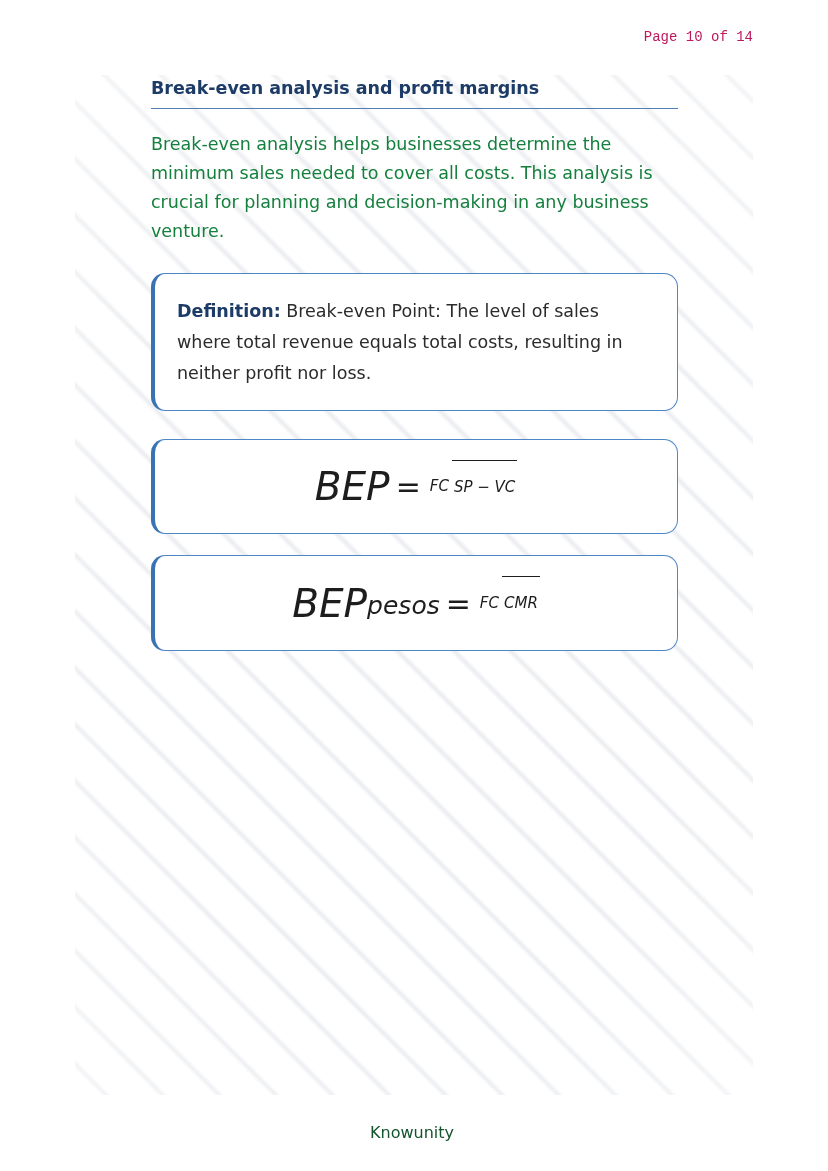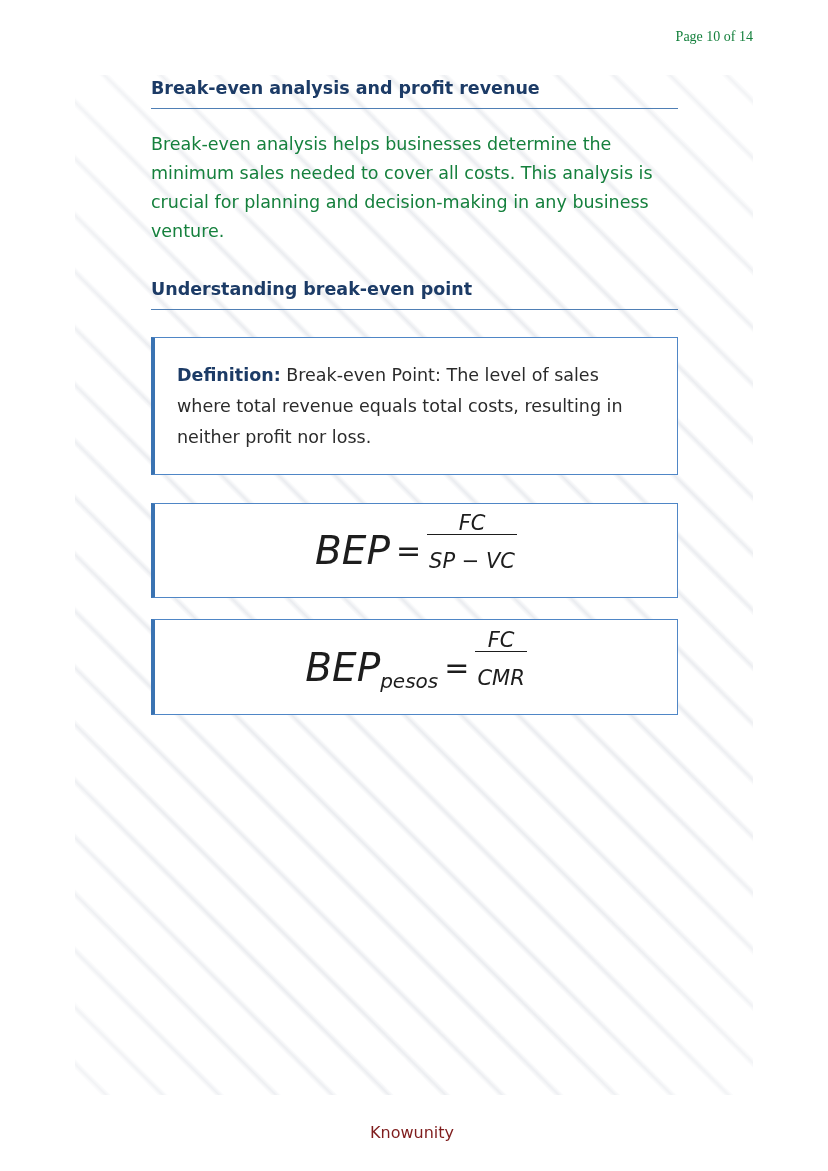--- a/index.html
+++ b/index.html
@@ -4,7 +4,7 @@
 <style>
   html, body { margin:0; padding:0; background:#ffffff; }
   body { width:828px; height:1171px; position:relative; overflow:hidden; font-family:"DejaVu Sans", sans-serif; }
-  .page-number { position:absolute; top:29px; right:75px; font-family:Liberation Serif, serif; font-size:14px; color:#15803d; }
+  .page-number { position:absolute; top:29px; right:75px; font-family:Liberation Mono, monospace; font-size:14px; color:#be185d; }
   .bg-pattern {
     position:absolute; left:75px; top:75px; width:678px; height:1020px;
     background-image: repeating-linear-gradient(45deg, rgba(236,238,242,0) 0px, rgba(236,238,242,0) 18px, rgba(232,234,238,0.9) 22px, rgba(236,238,242,0) 26px, rgba(236,238,242,0) 40px);

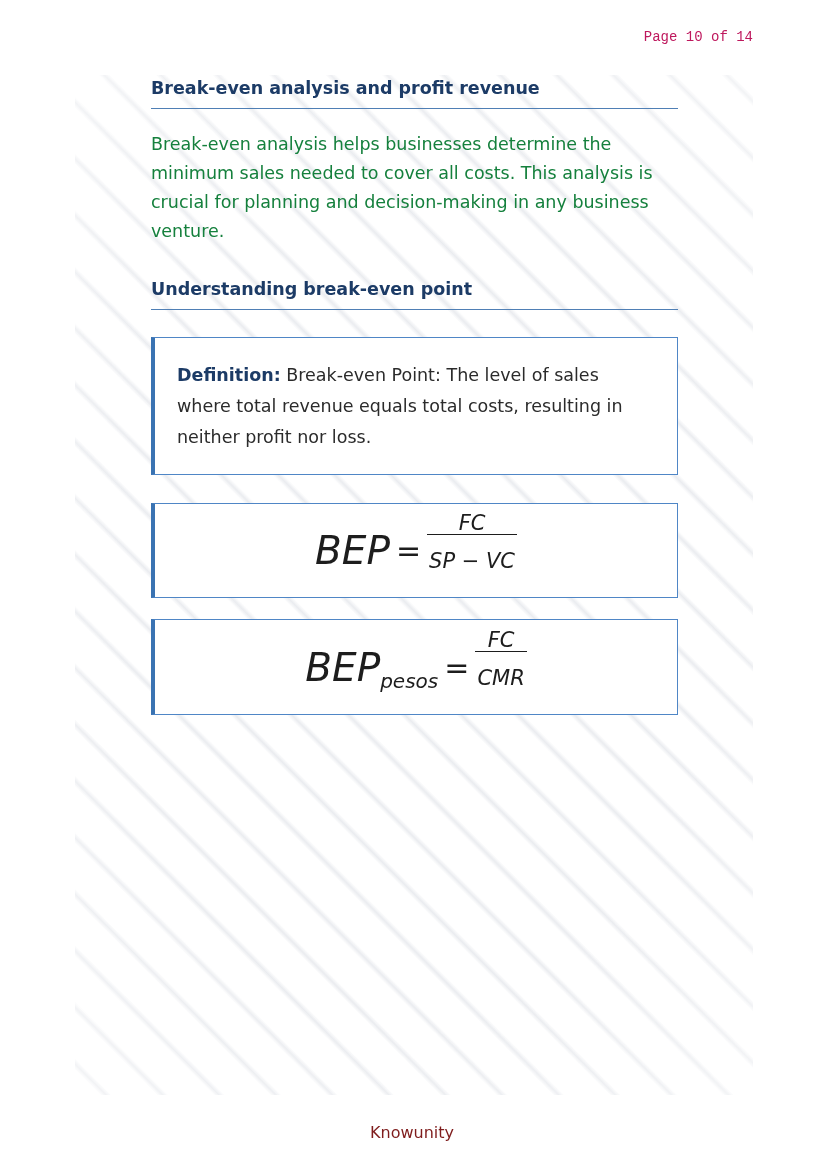--- a/index.html
+++ b/index.html
@@ -37,7 +37,7 @@
 <div class="bg-pattern"></div>
 
 <div class="content">
-  <h2 class="h-main">Break-even analysis and profit revenue</h2>
+  <h2 class="h-main">Break-even analysis and profit margins</h2>
   <p class="intro">Break-even analysis helps businesses determine the minimum sales needed to cover all costs. This analysis is crucial for planning and decision-making in any business venture.</p>
 
   <h2 class="h-sub">Understanding break-even point</h2>

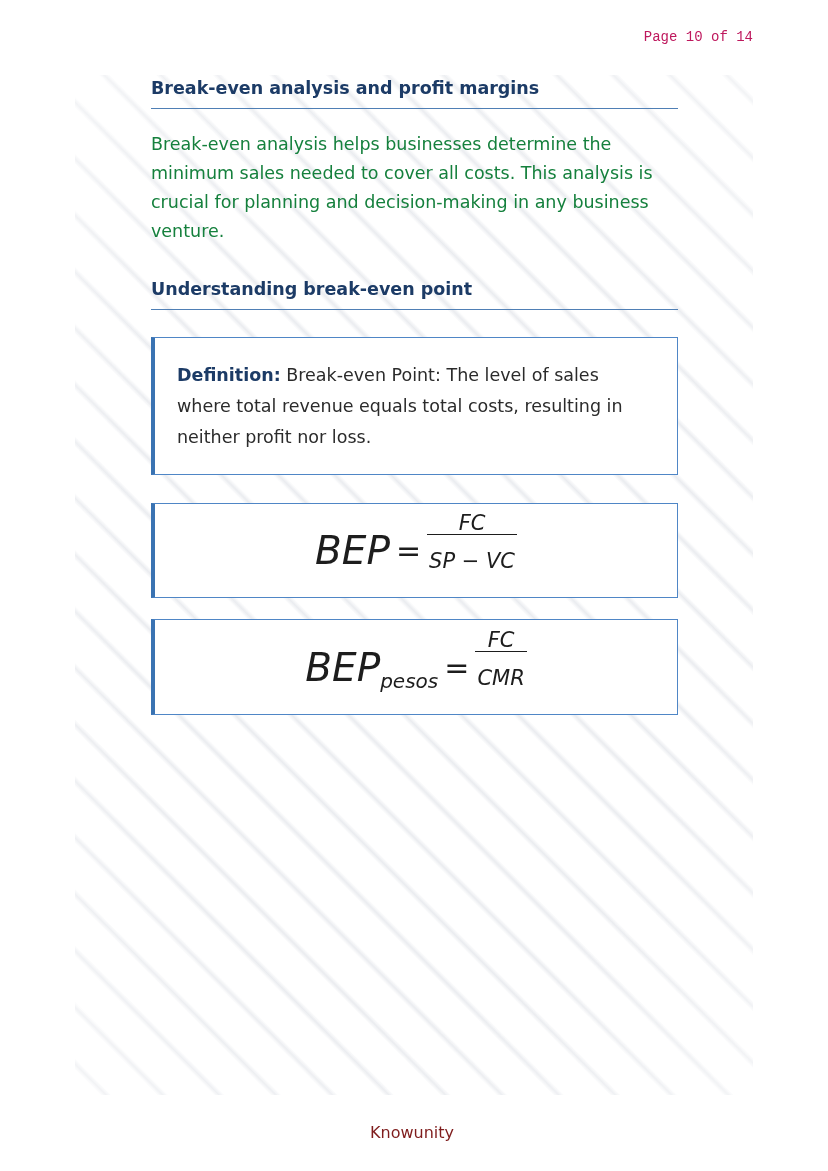--- a/index.html
+++ b/index.html
@@ -40,7 +40,6 @@
   <h2 class="h-main">Break-even analysis and profit margins</h2>
   <p class="intro">Break-even analysis helps businesses determine the minimum sales needed to cover all costs. This analysis is crucial for planning and decision-making in any business venture.</p>
 
-  <h2 class="h-sub">Understanding break-even point</h2>
 
   <div class="box def-box">
     <span class="label-strong">Definition:</span><span> Break-even Point: The level of sales where total revenue equals total costs, resulting in neither profit nor loss.</span>

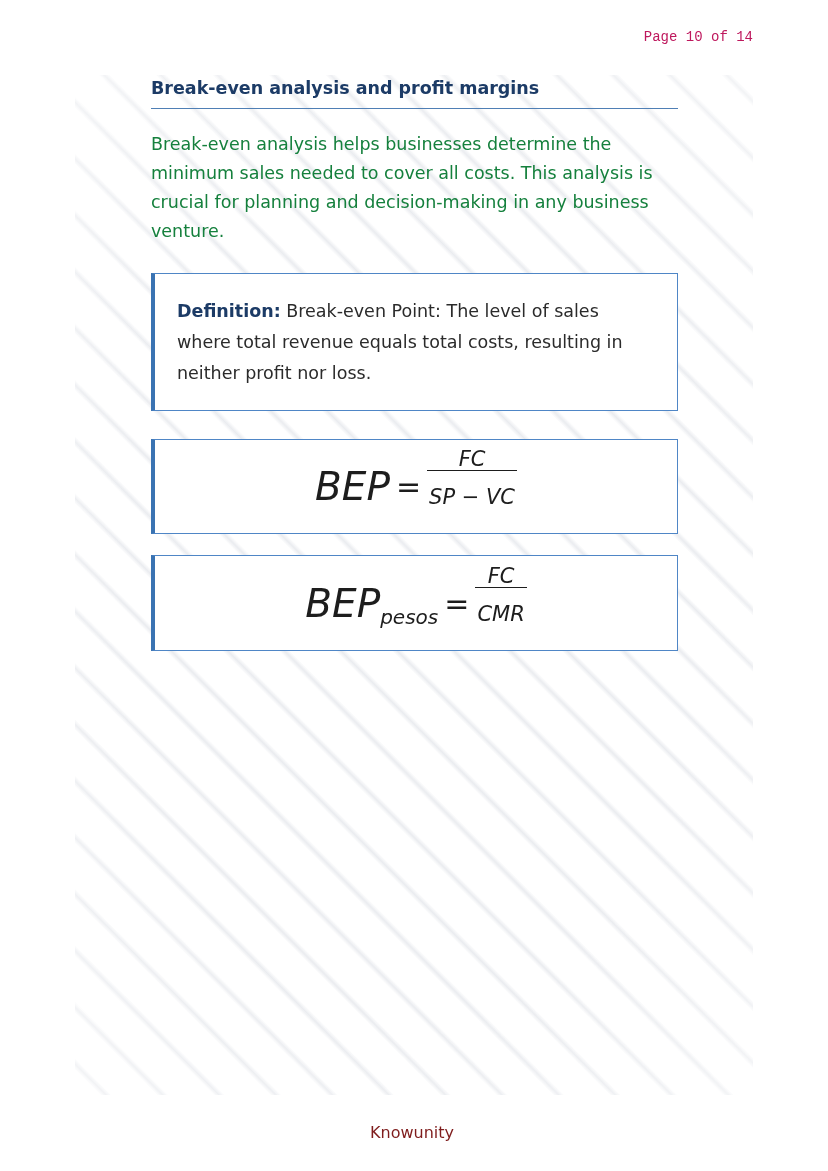--- a/index.html
+++ b/index.html
@@ -15,7 +15,7 @@
   .h-main { padding-top:0; }
   .intro { margin:21px 0 0 0; font-size:17.5px; line-height:29px; color:#15803d; }
   .h-sub { margin-top:33px; }
-  .box { background:#fff; border:1.3px solid #4f86c6; border-left:4px solid #3a73b2; border-radius:0; box-sizing:border-box; }
+  .box { background:#fff; border:1.3px solid #4f86c6; border-left:4px solid #3a73b2; border-radius:14px; box-sizing:border-box; }
   .def-box { margin-top:27px; padding:22px 22px 22px 22px; height:138px; font-size:17.5px; line-height:31px; color:#2b2b2b; }
   .label-strong { font-weight:bold; color:#1c3b66; }
   .formula-box { margin-top:28px; height:95px; display:flex; align-items:center; justify-content:center; }

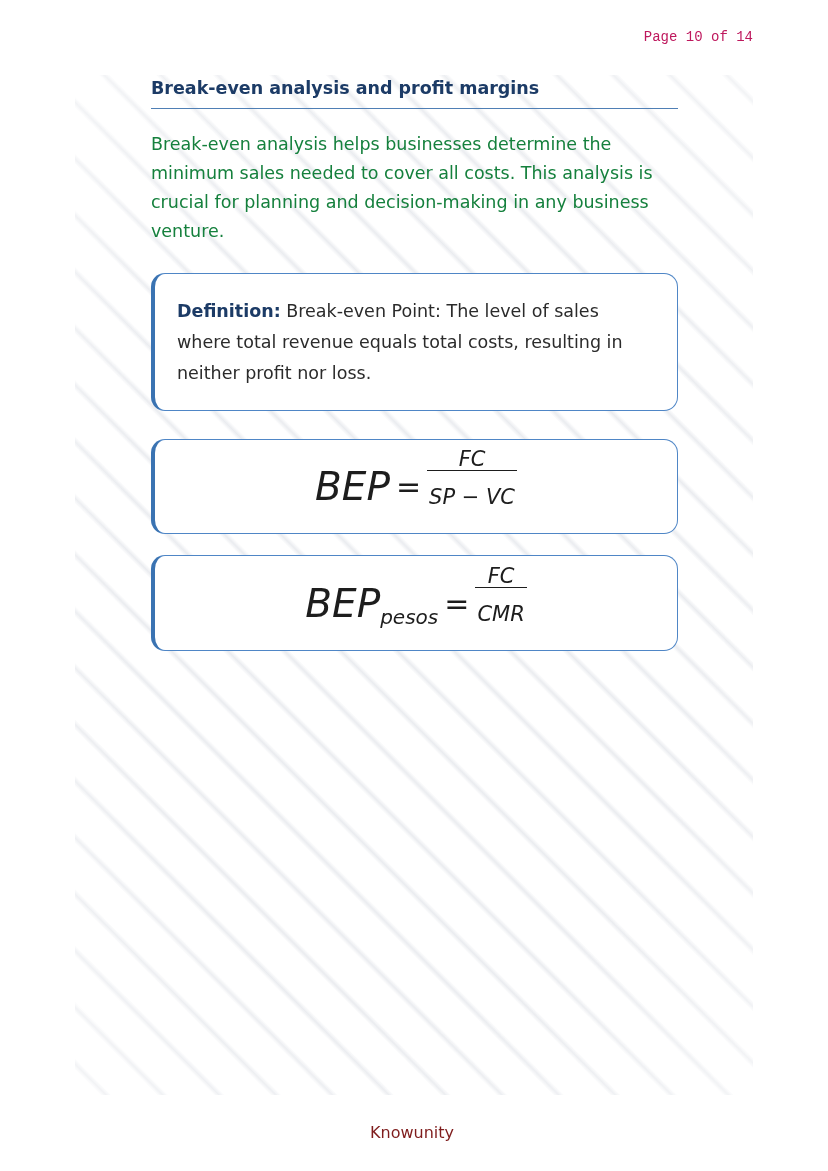--- a/index.html
+++ b/index.html
@@ -24,7 +24,7 @@
   .f-lhs { font-size:39px; }
   .f-sub { font-size:20px; position:relative; top:14px; }
   .f-eq { font-size:30px; font-style:normal; margin:0 6px; }
-  .frac { display:inline-flex; flex-direction:column; align-items:center; font-size:21px; line-height:21px; }
+  .frac { display:inline-flex; flex-direction:row; align-items:center; font-size:15px; line-height:21px; }
   .frac .num { padding:0 3px; }
   .frac .den { border-top:1.3px solid #1d1d1d; padding:16px 2px;text-align:center; }
   .ex-box { margin-top:29px; padding:24px 22px 22px 22px; height:168px; font-size:17.5px; line-height:30.5px; color:#2b2b2b; }

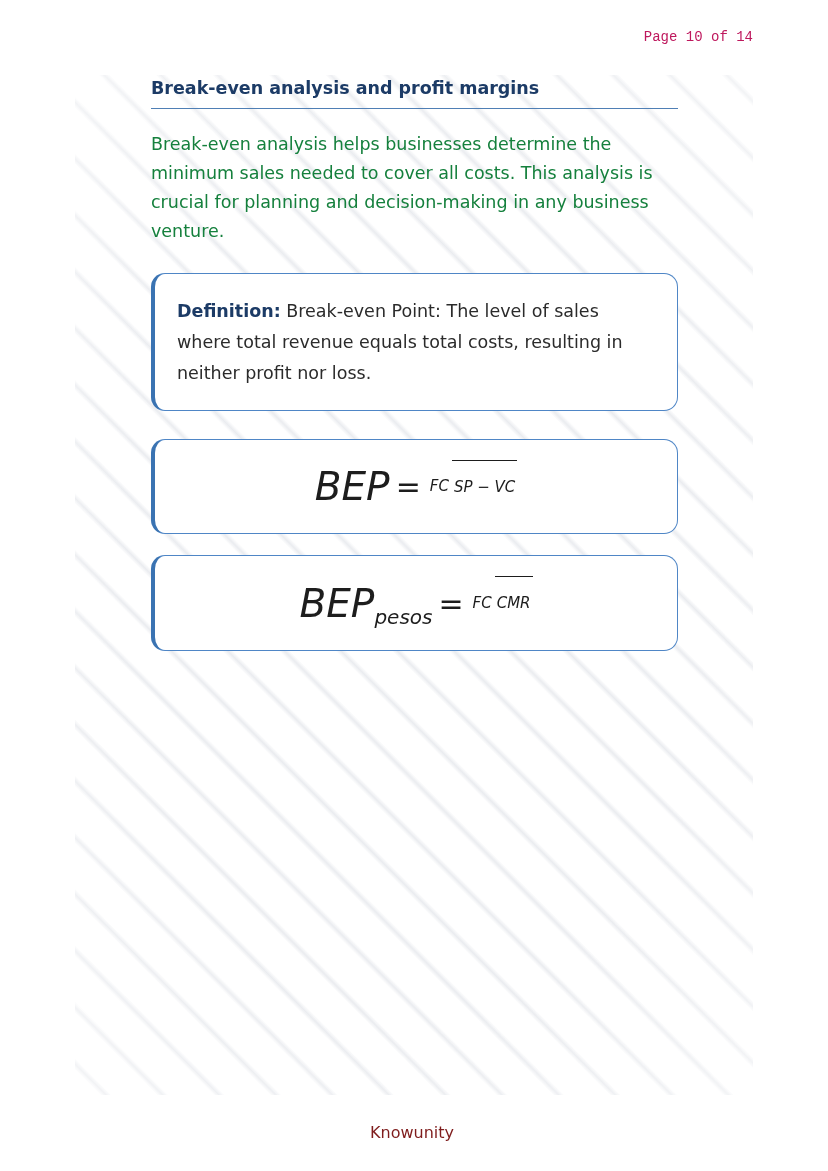--- a/index.html
+++ b/index.html
@@ -22,7 +22,7 @@
   .formula-box2 { margin-top:21px; height:96px; display:flex; align-items:center; justify-content:center; }
   .formula { display:flex; align-items:center; font-style:italic; color:#1d1d1d; }
   .f-lhs { font-size:39px; }
-  .f-sub { font-size:20px; position:relative; top:14px; }
+  .f-sub { font-size:25px; position:relative; top:2px; }
   .f-eq { font-size:30px; font-style:normal; margin:0 6px; }
   .frac { display:inline-flex; flex-direction:row; align-items:center; font-size:15px; line-height:21px; }
   .frac .num { padding:0 3px; }

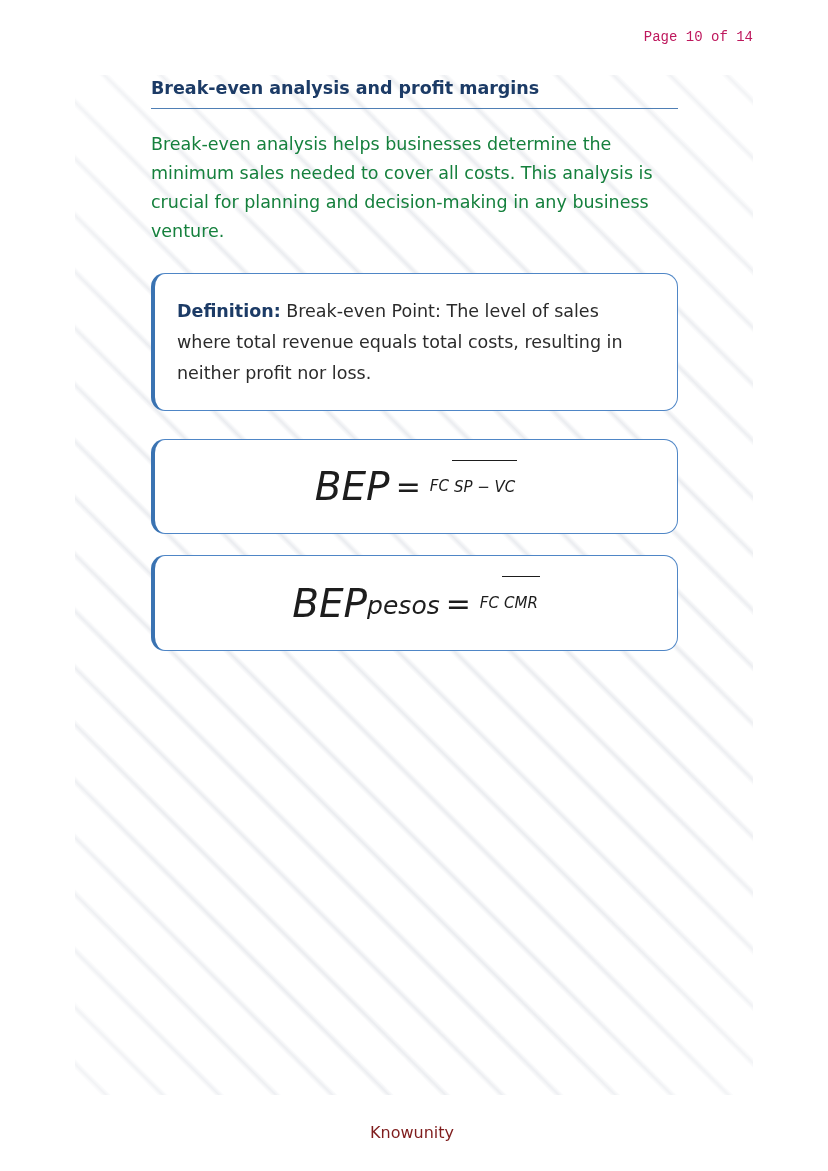--- a/index.html
+++ b/index.html
@@ -28,7 +28,7 @@
   .frac .num { padding:0 3px; }
   .frac .den { border-top:1.3px solid #1d1d1d; padding:16px 2px;text-align:center; }
   .ex-box { margin-top:29px; padding:24px 22px 22px 22px; height:168px; font-size:17.5px; line-height:30.5px; color:#2b2b2b; }
-  .footer { position:absolute; top:1123px; left:0; width:824px; text-align:center; font-size:16px; color:#7f1d1d; }
+  .footer { position:absolute; top:1123px; left:0; width:824px; text-align:center; font-size:16px; color:#14532d; }
 </style>
 </head>
 <body>

